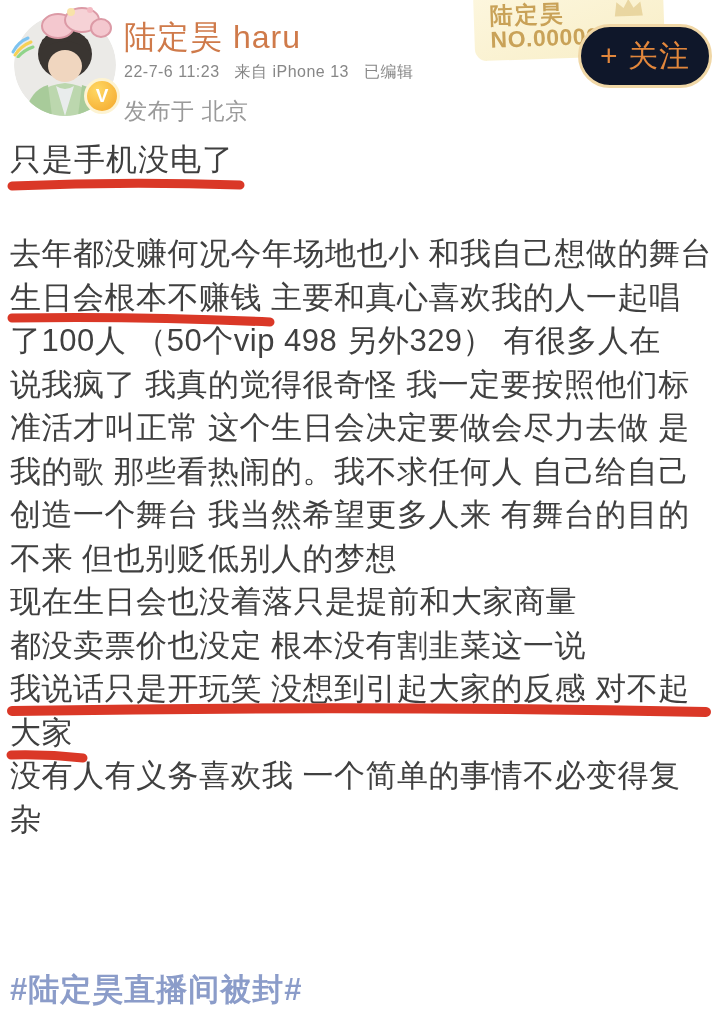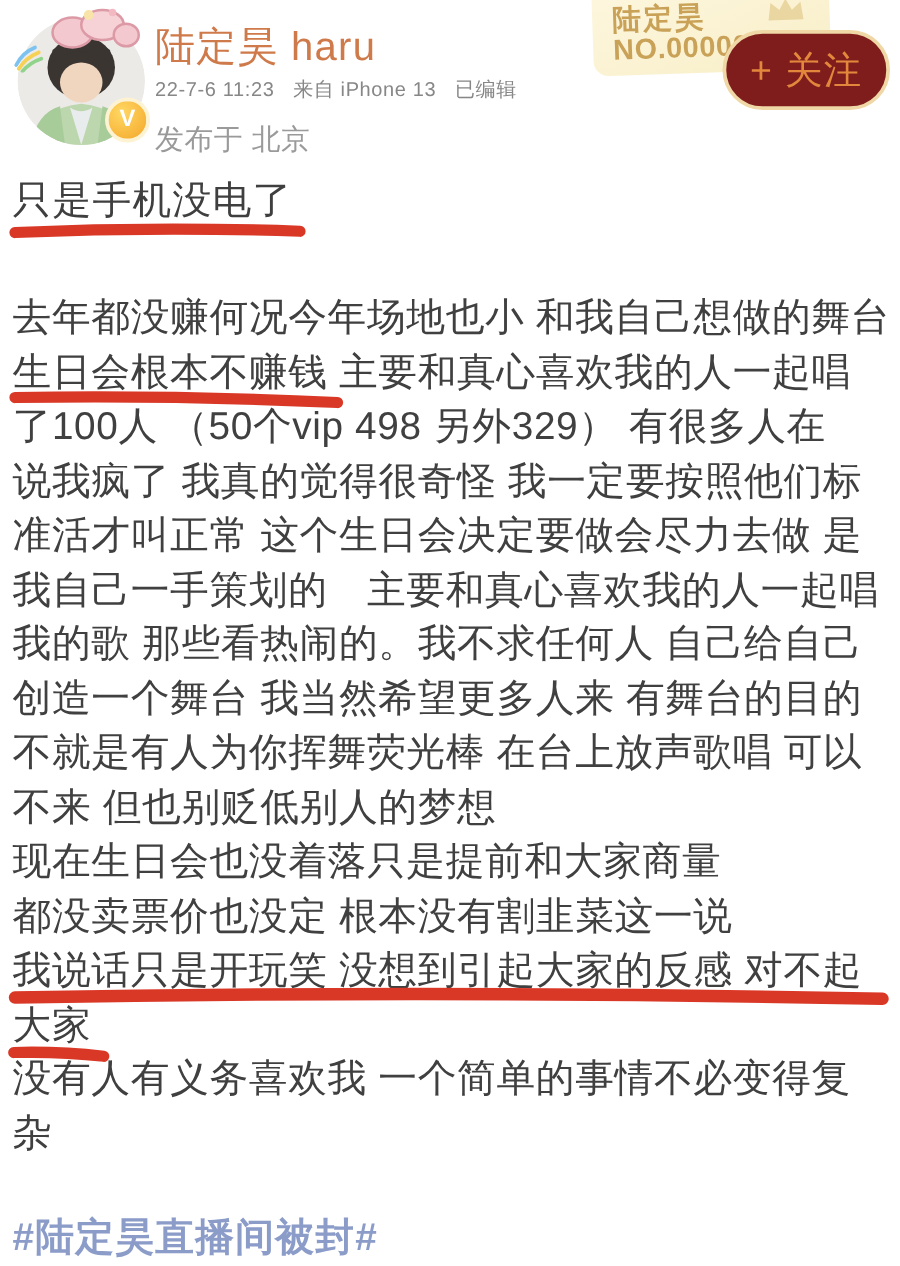--- a/index.html
+++ b/index.html
@@ -41,7 +41,7 @@
   .vip-crown{position:absolute;right:18px;top:12px;opacity:0.55;}
   .follow-btn{
     position:absolute;right:8px;top:24px;width:134px;height:64px;
-    background:#7f1d1d;border:3px solid #f0d7a6;border-radius:33px;
+    background:#0f172a;border:3px solid #f0d7a6;border-radius:33px;
     box-sizing:border-box;display:flex;align-items:center;justify-content:center;
     font-size:30px;color:#e2873c;z-index:2;letter-spacing:1px;
     cursor:pointer;

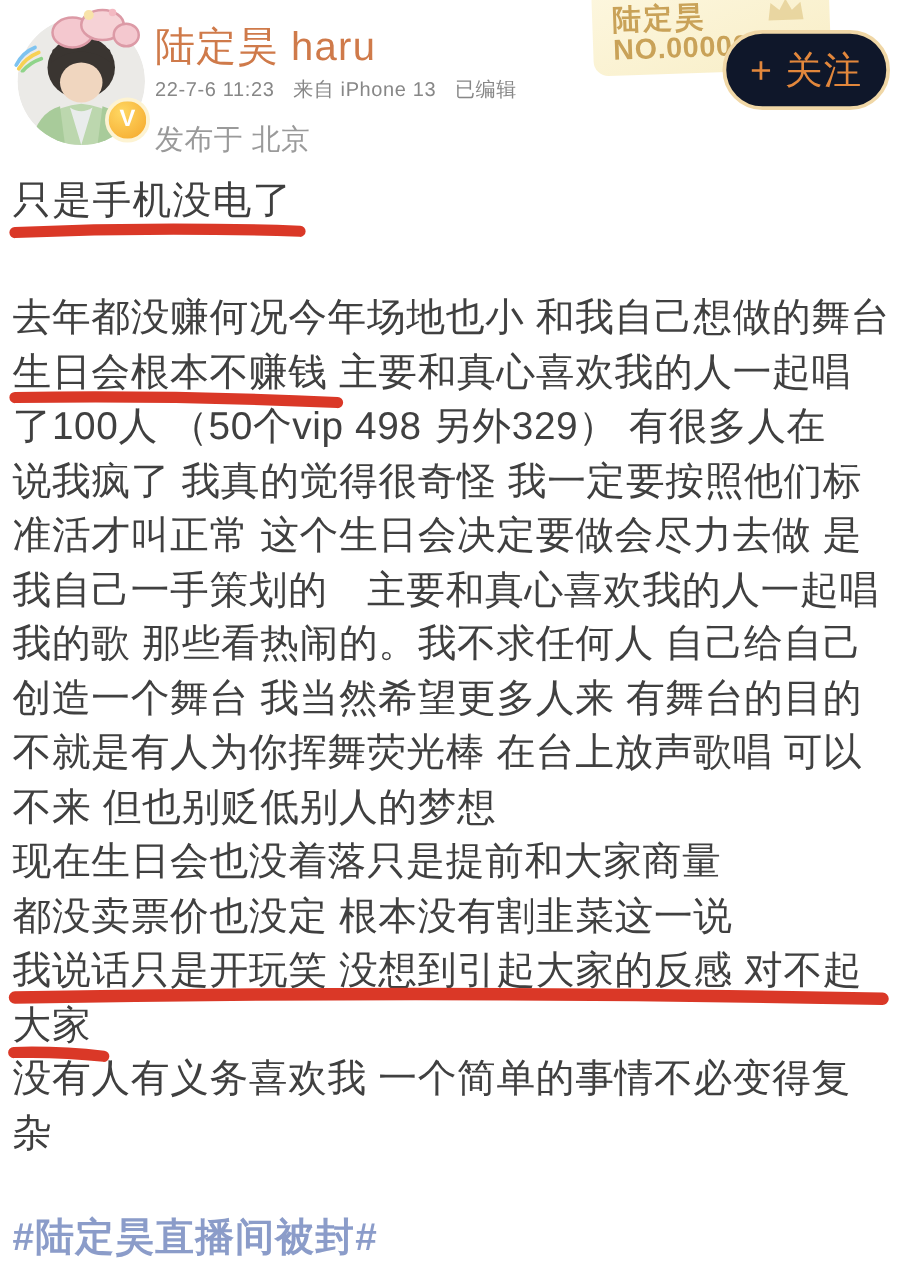--- a/index.html
+++ b/index.html
@@ -147,7 +147,6 @@
     <div class="line"><span>了100人 （50个vip 498 另外329） 有很多人在</span></div>
     <div class="line"><span>说我疯了 我真的觉得很奇怪 我一定要按照他们标</span></div>
     <div class="line"><span>准活才叫正常 这个生日会决定要做会尽力去做 是</span></div>
-    <div class="line"><span>我自己一手策划的　主要和真心喜欢我的人一起唱</span></div>
     <div class="line"><span>我的歌 那些看热闹的。我不求任何人 自己给自己</span></div>
     <div class="line"><span>创造一个舞台 我当然希望更多人来 有舞台的目的</span></div>
     <div class="line"><span>不就是有人为你挥舞荧光棒 在台上放声歌唱 可以</span></div>

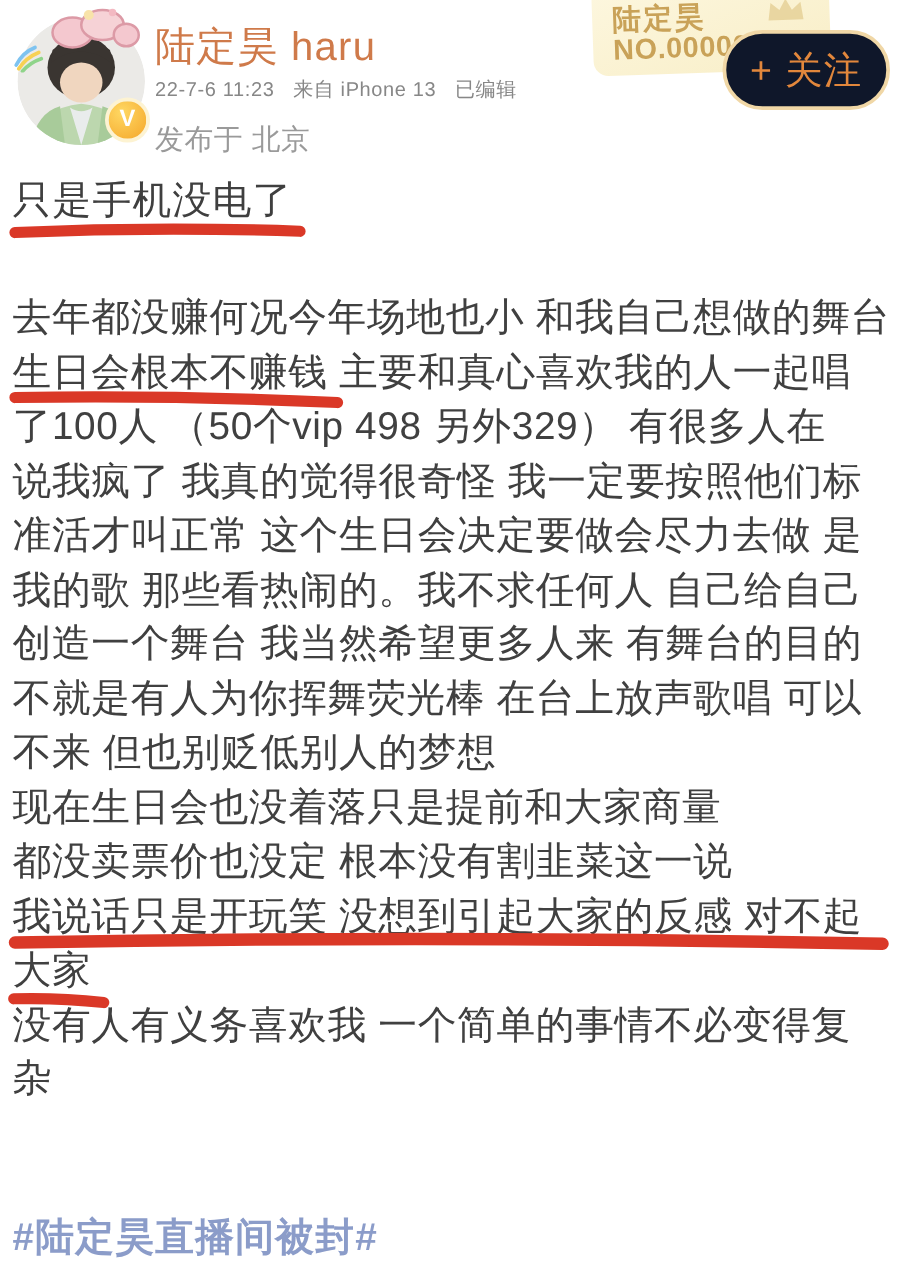--- a/index.html
+++ b/index.html
@@ -149,7 +149,6 @@
     <div class="line"><span>准活才叫正常 这个生日会决定要做会尽力去做 是</span></div>
     <div class="line"><span>我的歌 那些看热闹的。我不求任何人 自己给自己</span></div>
     <div class="line"><span>创造一个舞台 我当然希望更多人来 有舞台的目的</span></div>
-    <div class="line"><span>不就是有人为你挥舞荧光棒 在台上放声歌唱 可以</span></div>
     <div class="line"><span>不来 但也别贬低别人的梦想</span></div>
     <div class="line"><span>现在生日会也没着落只是提前和大家商量</span></div>
     <div class="line"><span>都没卖票价也没定 根本没有割韭菜这一说</span></div>

